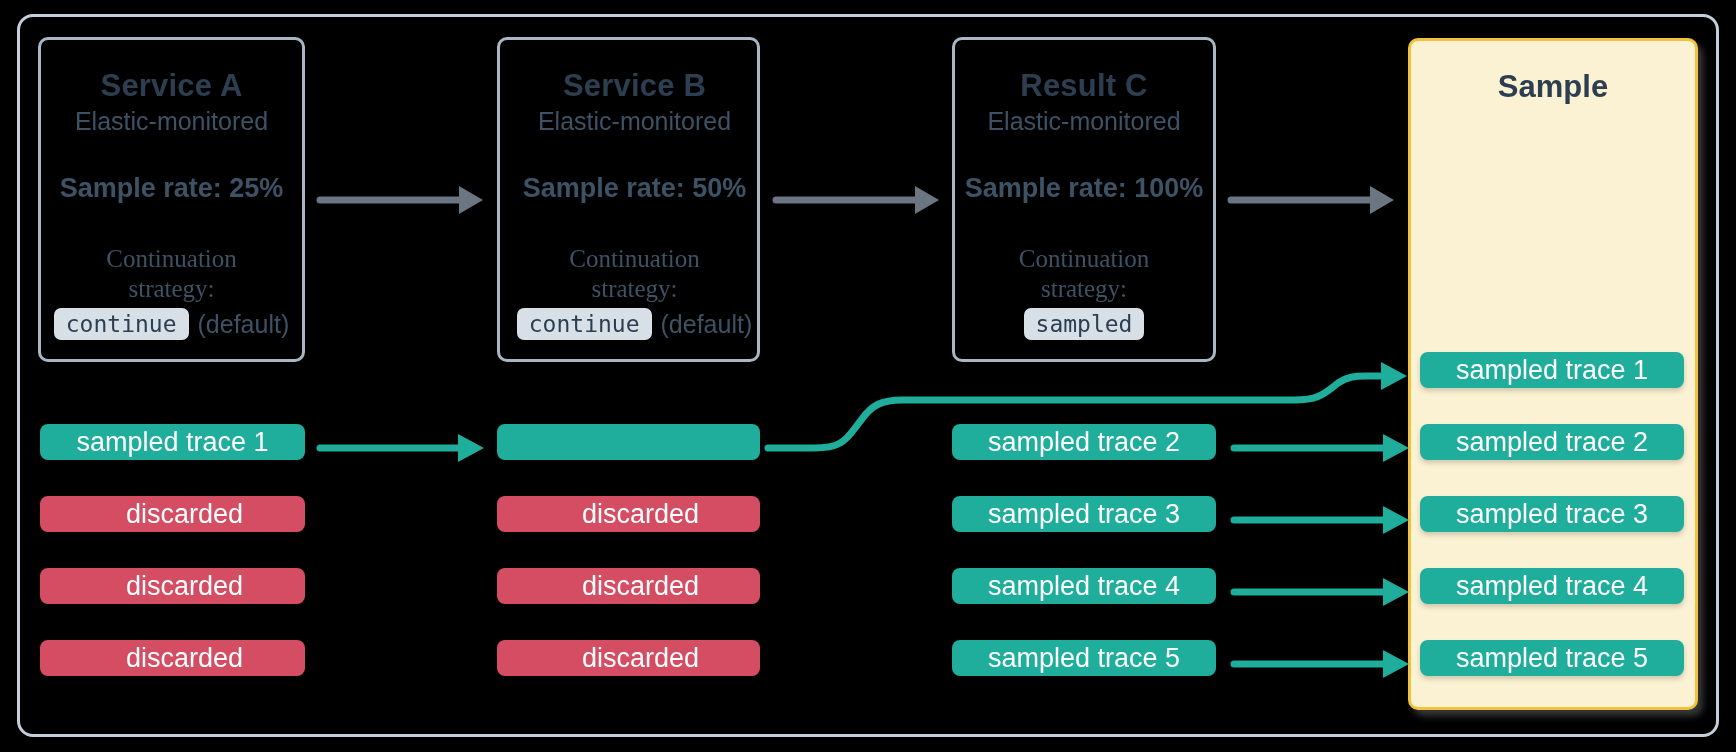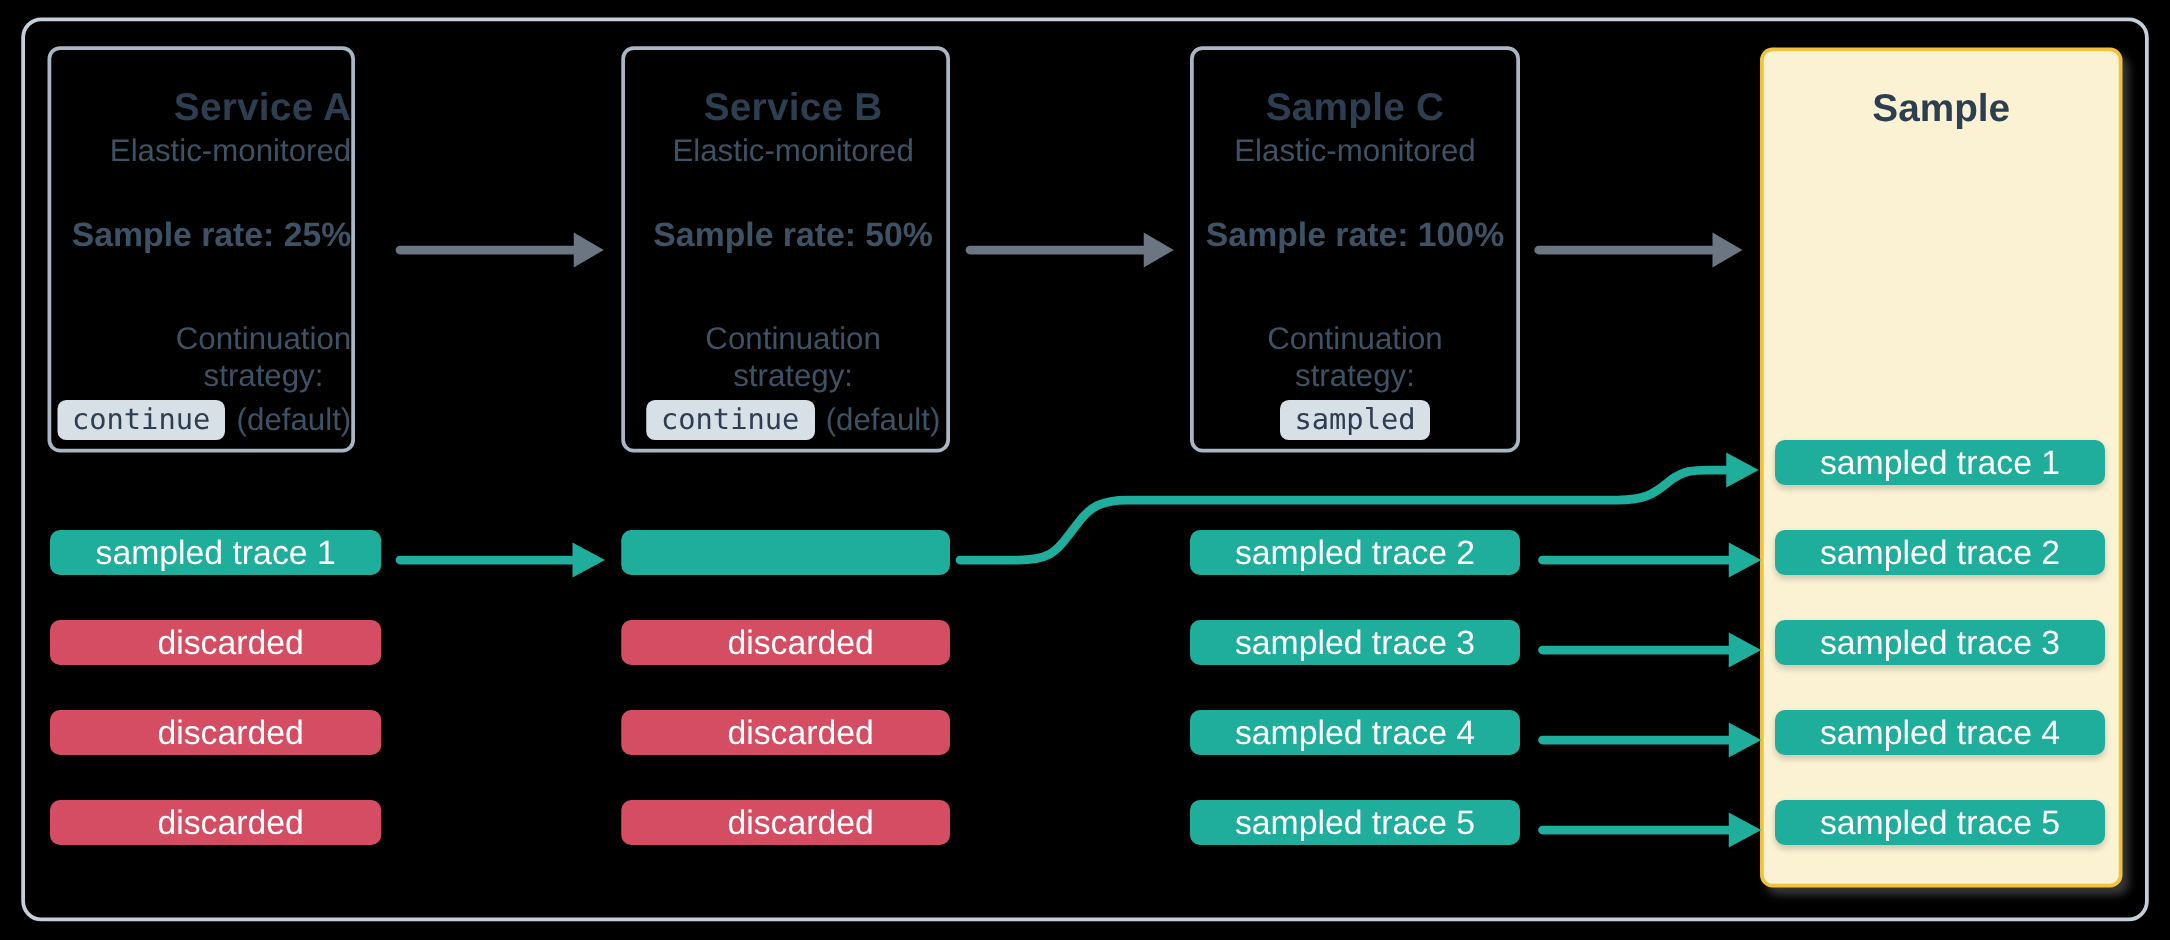--- a/index.html
+++ b/index.html
@@ -51,7 +51,7 @@
     align-items: center;
     text-align: center;
   }
-  .service-box.a { left: 38px;  width: 246px; align-items: flex-end; }
+  .service-box.a { left: 38px;  width: 267px; }
   .service-box.b { left: 497px; width: 263px; padding-left: 12px; }
   .service-box.c { left: 952px; width: 264px; }
   .service-title {

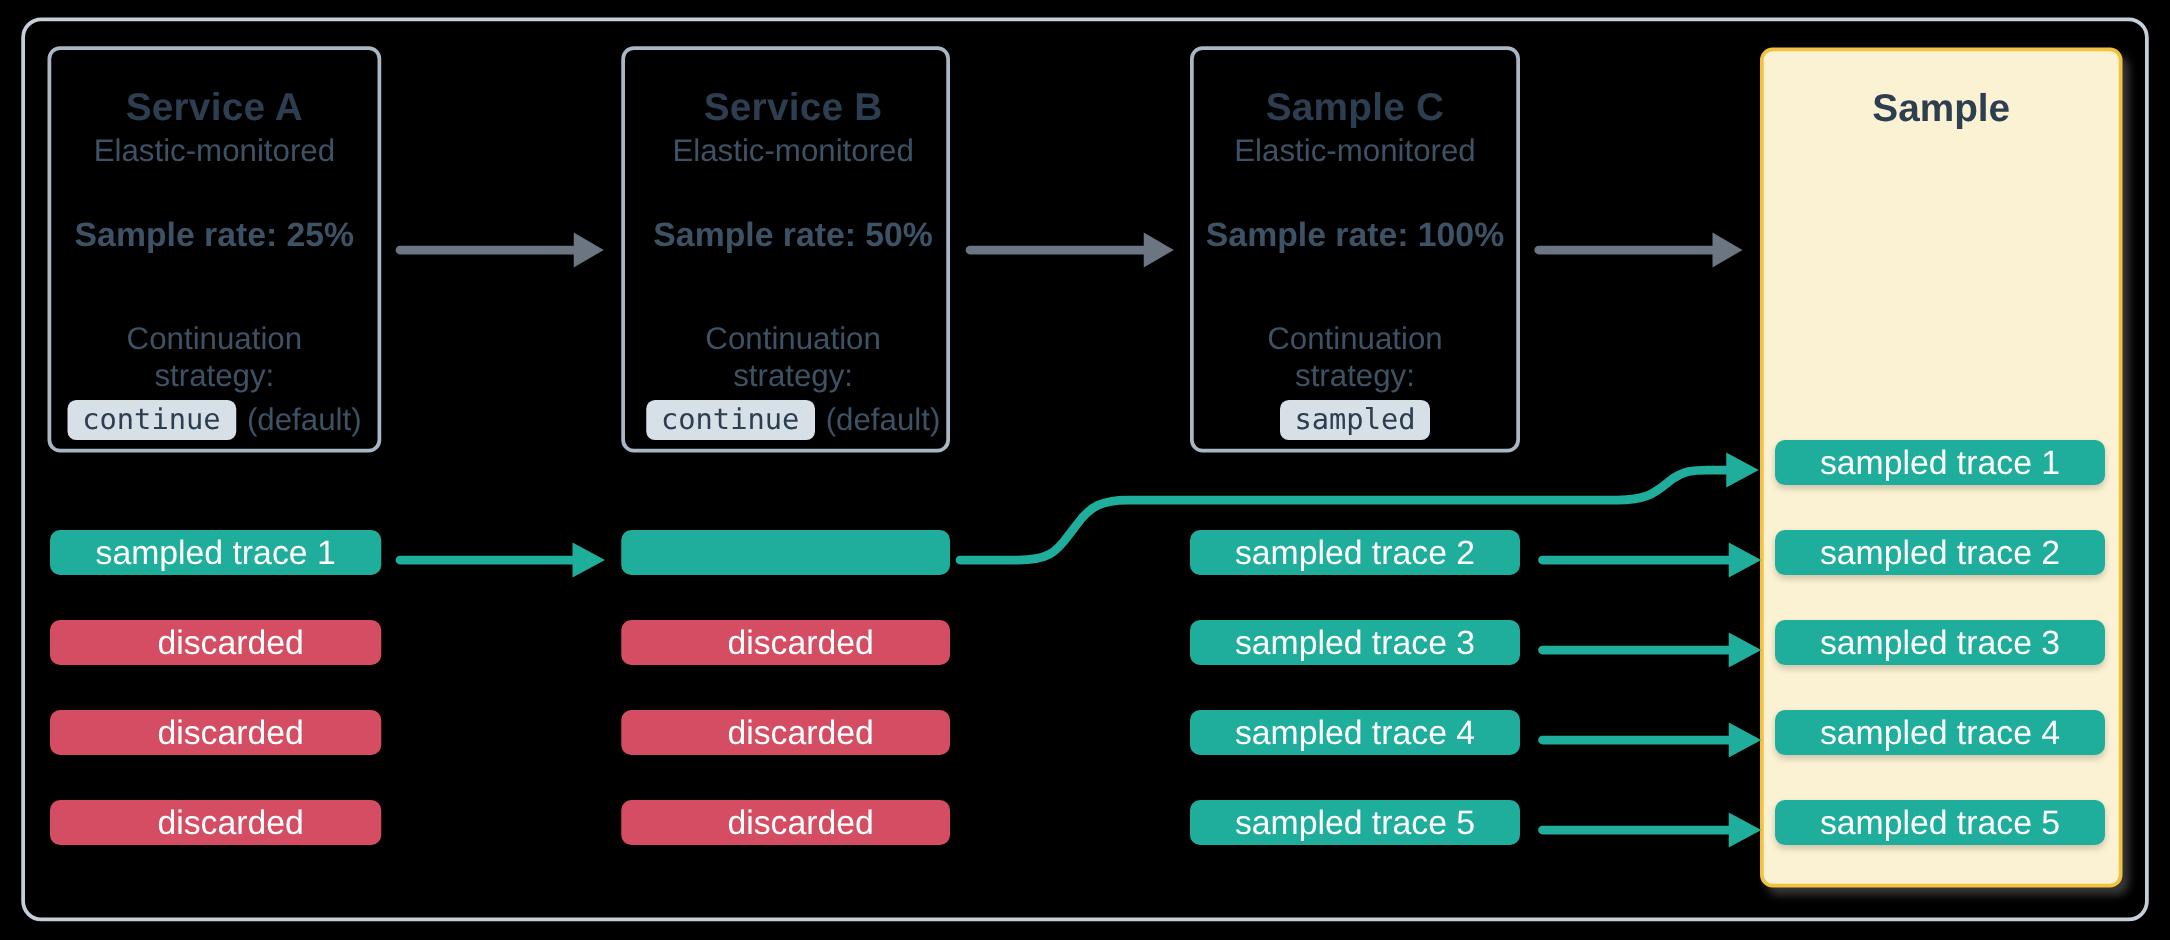--- a/index.html
+++ b/index.html
@@ -196,7 +196,7 @@
   </div>
 
   <div class="service-box c">
-    <div class="service-title">Sample C</div>
+    <div class="service-title">Result C</div>
     <div class="service-monitoring">Elastic-monitored</div>
     <div class="service-rate">Sample rate: 100%</div>
     <div class="service-continuation">

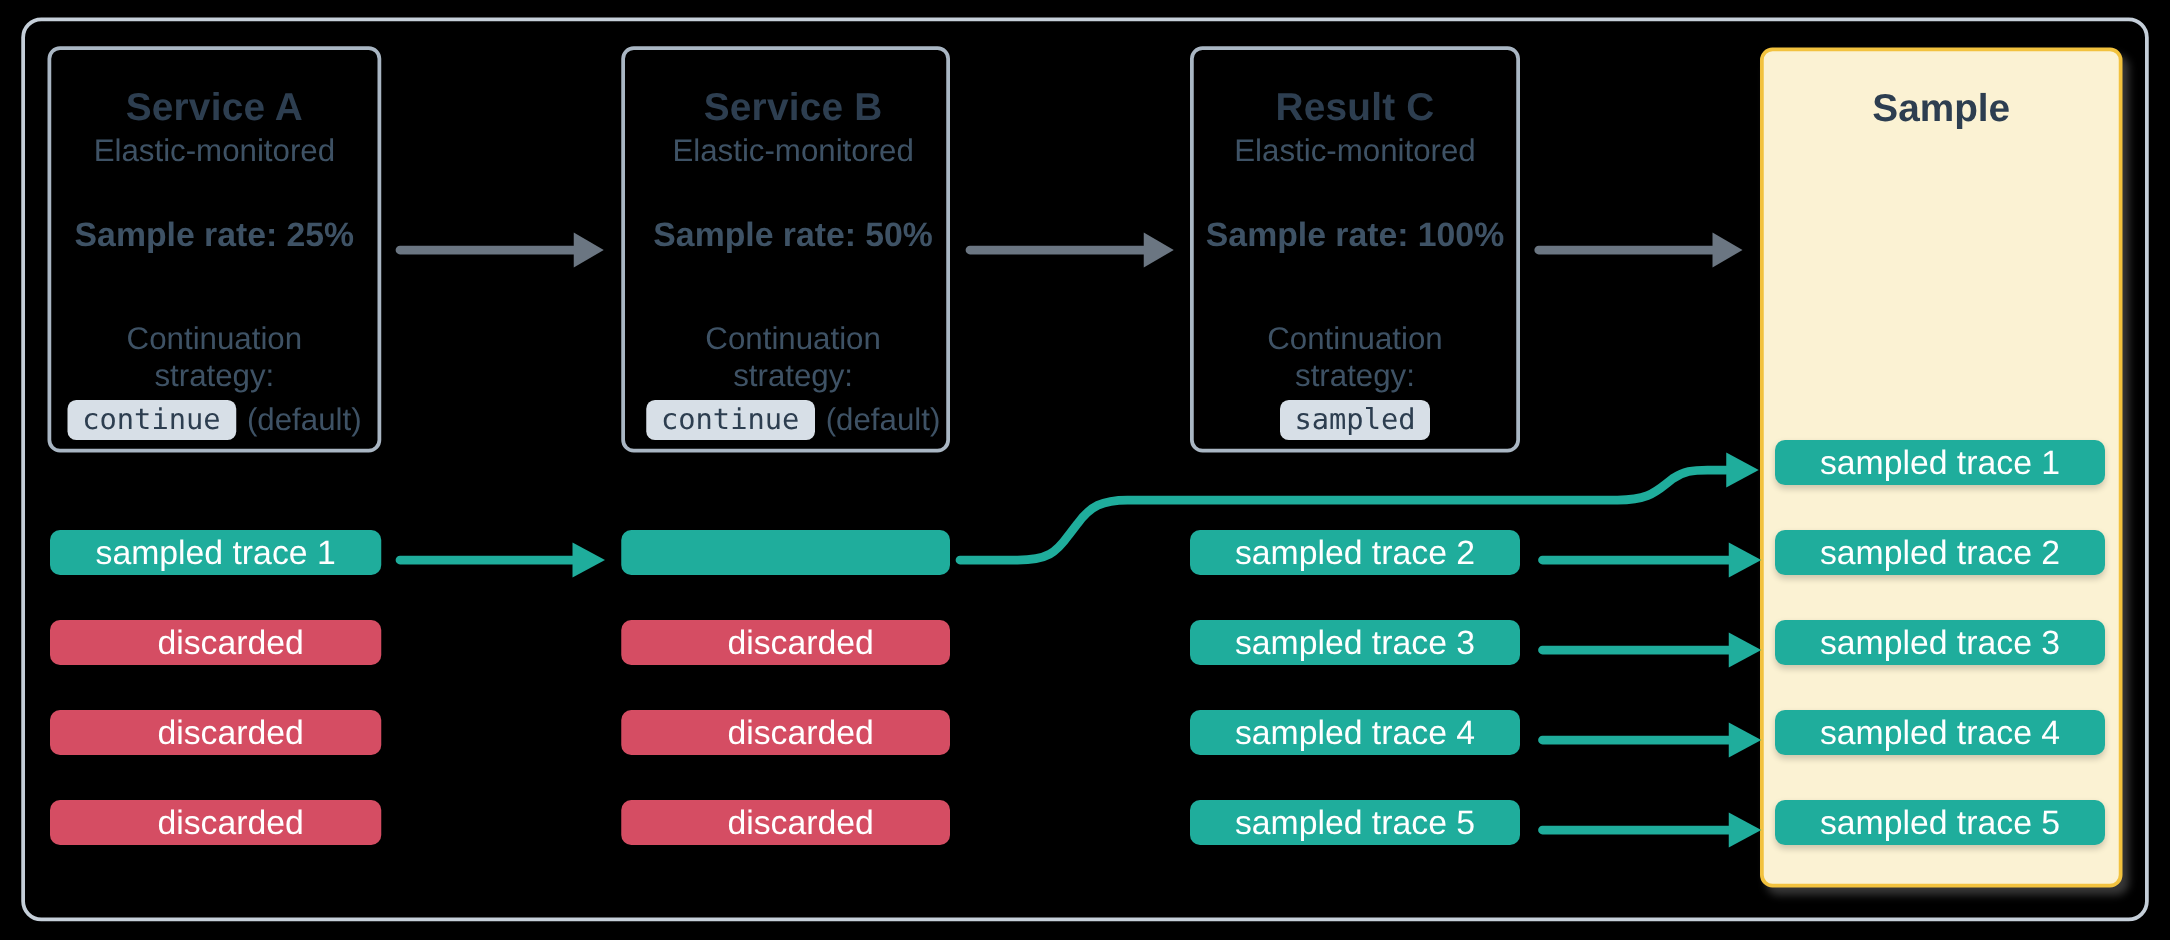--- a/index.html
+++ b/index.html
@@ -76,10 +76,11 @@
     color: var(--body);
   }
   .service-continuation {
-    margin-top: 52px;
+    margin-top: 40px;
     font-size: 25px;
     line-height: 30px;
     color: var(--body);
+    font-family: Liberation Serif, serif;
   }
   .strategy-row {
     margin-top: 4px;

